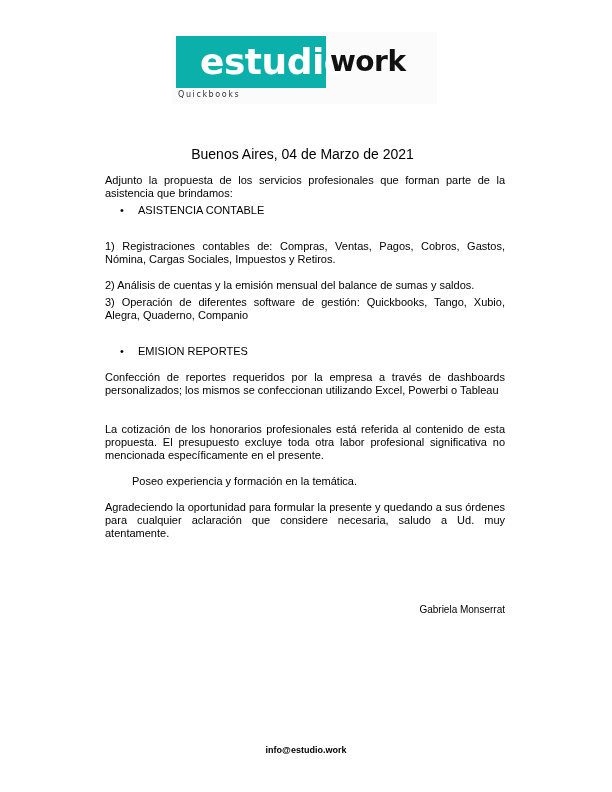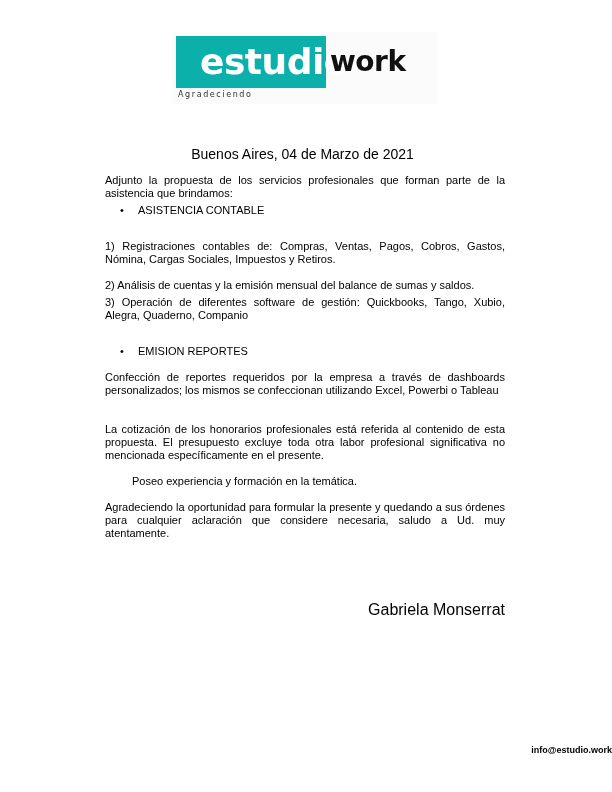--- a/index.html
+++ b/index.html
@@ -120,7 +120,7 @@
     <span class="logo-estudio">estudio</span>
   </div>
   <span class="logo-work">work</span>
-  <span class="logo-tagline">Agradeciendo</span>
+  <span class="logo-tagline">Quickbooks</span>
 </div>
 
 <div class="date">Buenos Aires, 04 de Marzo de 2021</div>

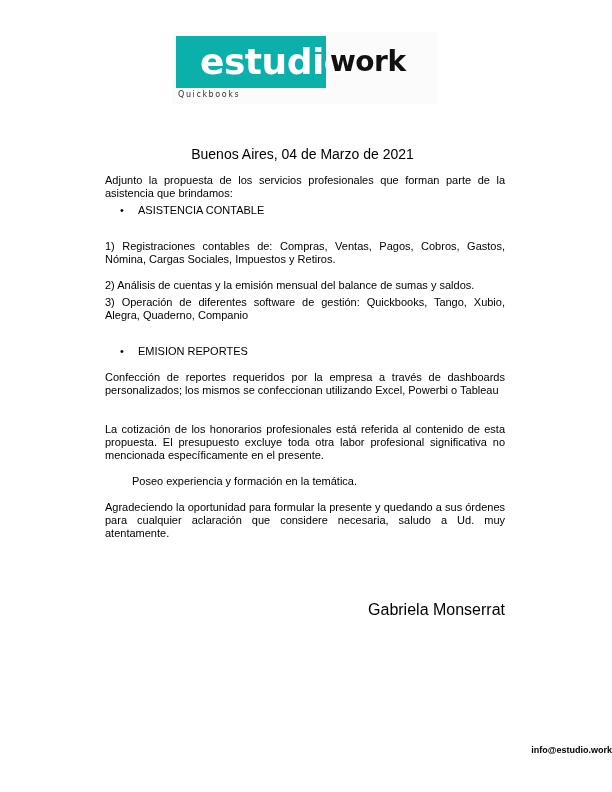--- a/index.html
+++ b/index.html
@@ -98,7 +98,7 @@
       left: 105px;
       width: 400px;
       text-align: right;
-      font-size: 16px;
+      font-size: 10px;
       line-height: 13px;
     }
     .footer {

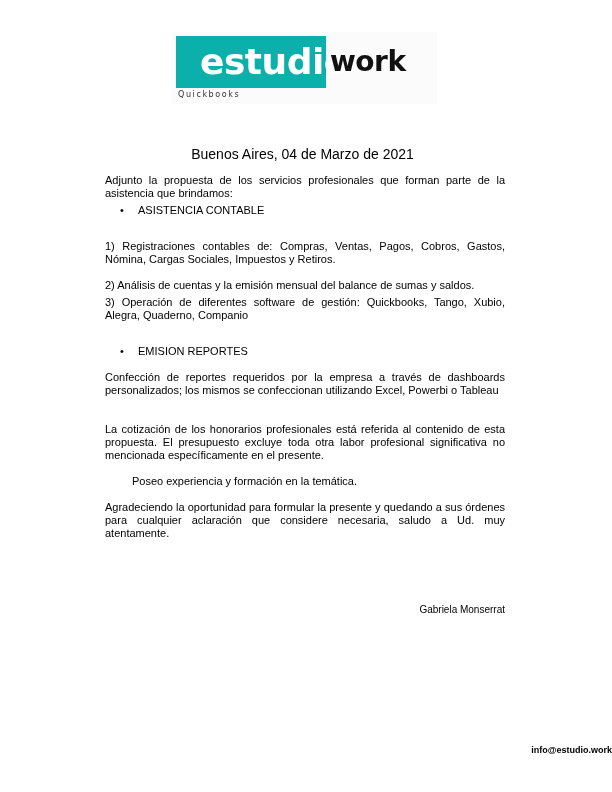--- a/index.html
+++ b/index.html
@@ -106,7 +106,7 @@
       top: 745px;
       left: 0;
       width: 612px;
-      text-align: right;
+      text-align: center;
       font-size: 9px;
       font-weight: bold;
       line-height: 11px;

